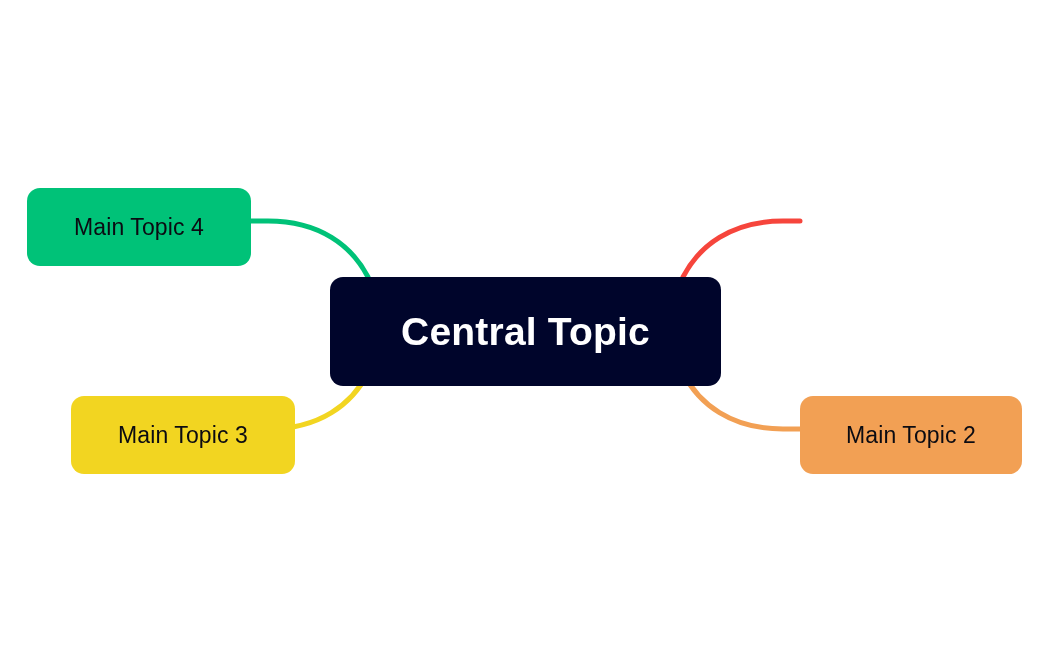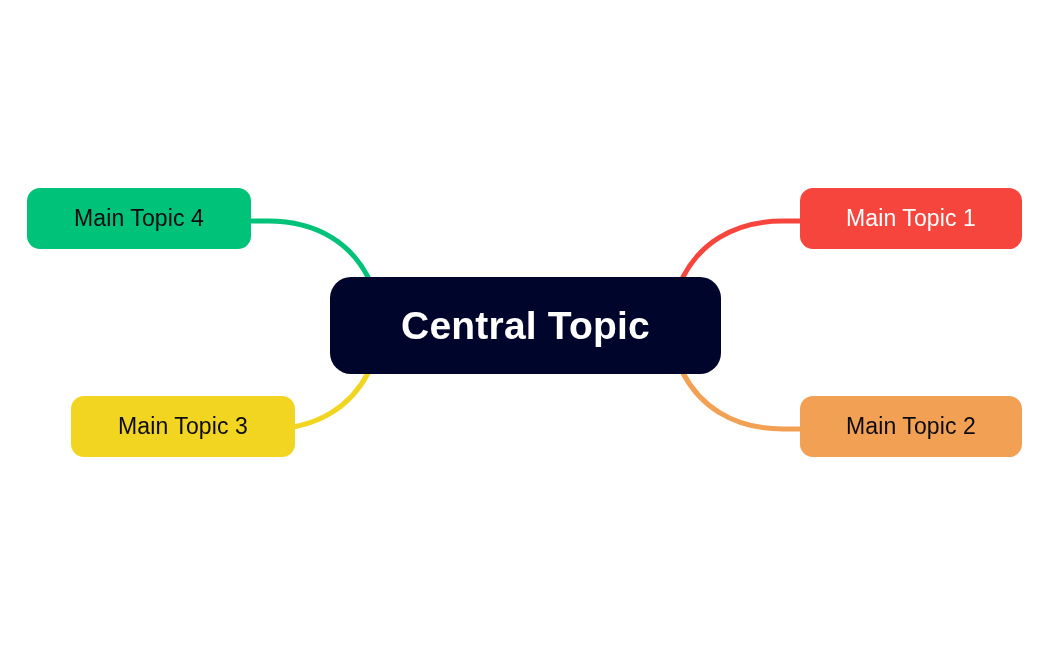--- a/index.html
+++ b/index.html
@@ -61,7 +61,7 @@
   
   .branch-node {
     width: 224px;
-    height: 61px;
+    height: 78px;
   }
   .branch-node .node-label {
     font-size: 23px;

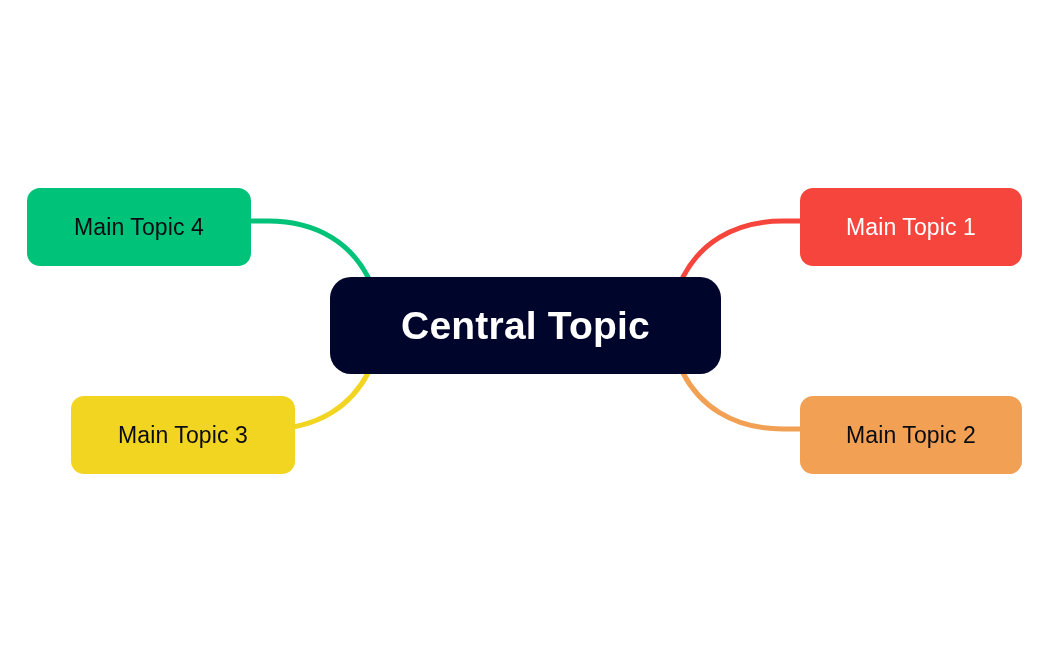--- a/index.html
+++ b/index.html
@@ -122,9 +122,6 @@
     <span class="node-label">Central Topic</span>
   </div>
 
-  <div class="node branch-node" id="node-topic-1">
-    <span class="node-label">Main Topic 1</span>
-  </div>
 
   <div class="node branch-node" id="node-topic-2">
     <span class="node-label">Main Topic 2</span>

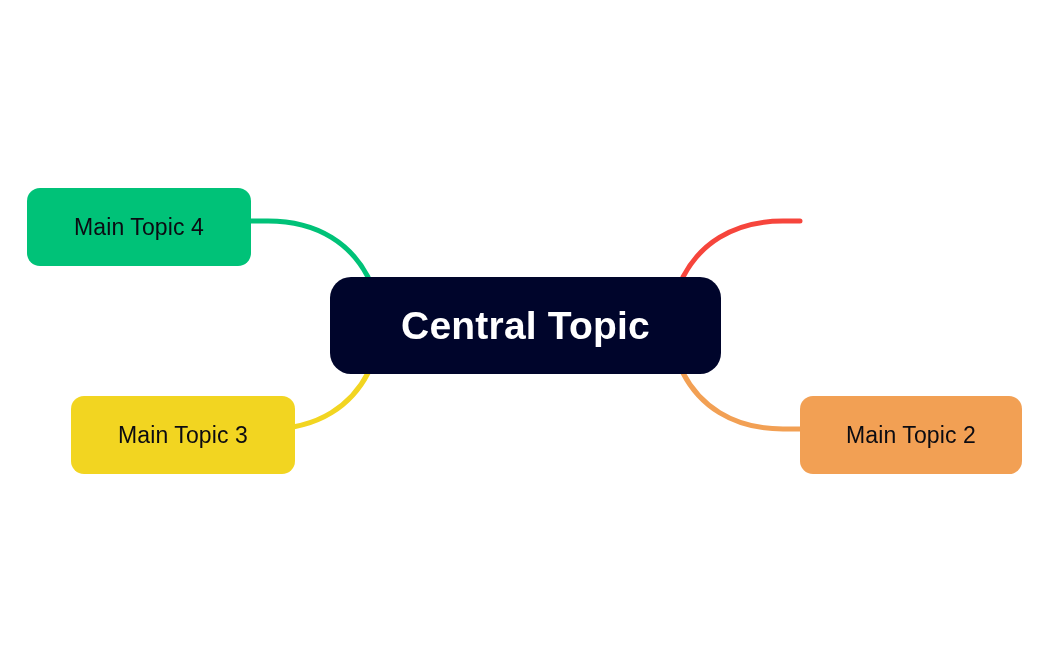--- a/index.html
+++ b/index.html
@@ -47,9 +47,9 @@
     left: 330px;
     top: 277px;
     width: 391px;
-    height: 97px;
+    height: 109px;
     background: #00052b;
-    border-radius: 21px;
+    border-radius: 13px;
   }
   #central-node .node-label {
     color: #ffffff;

